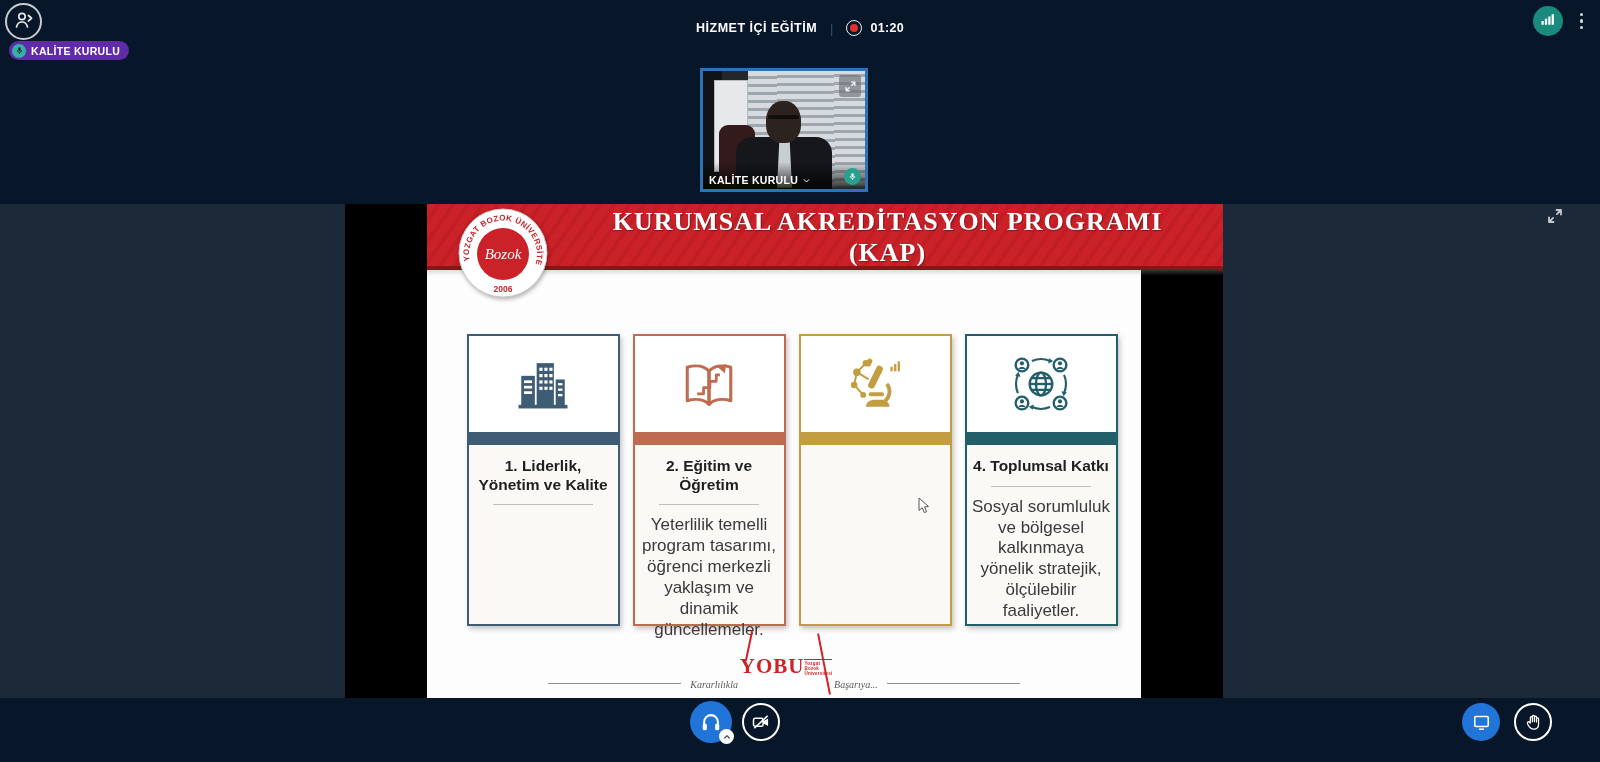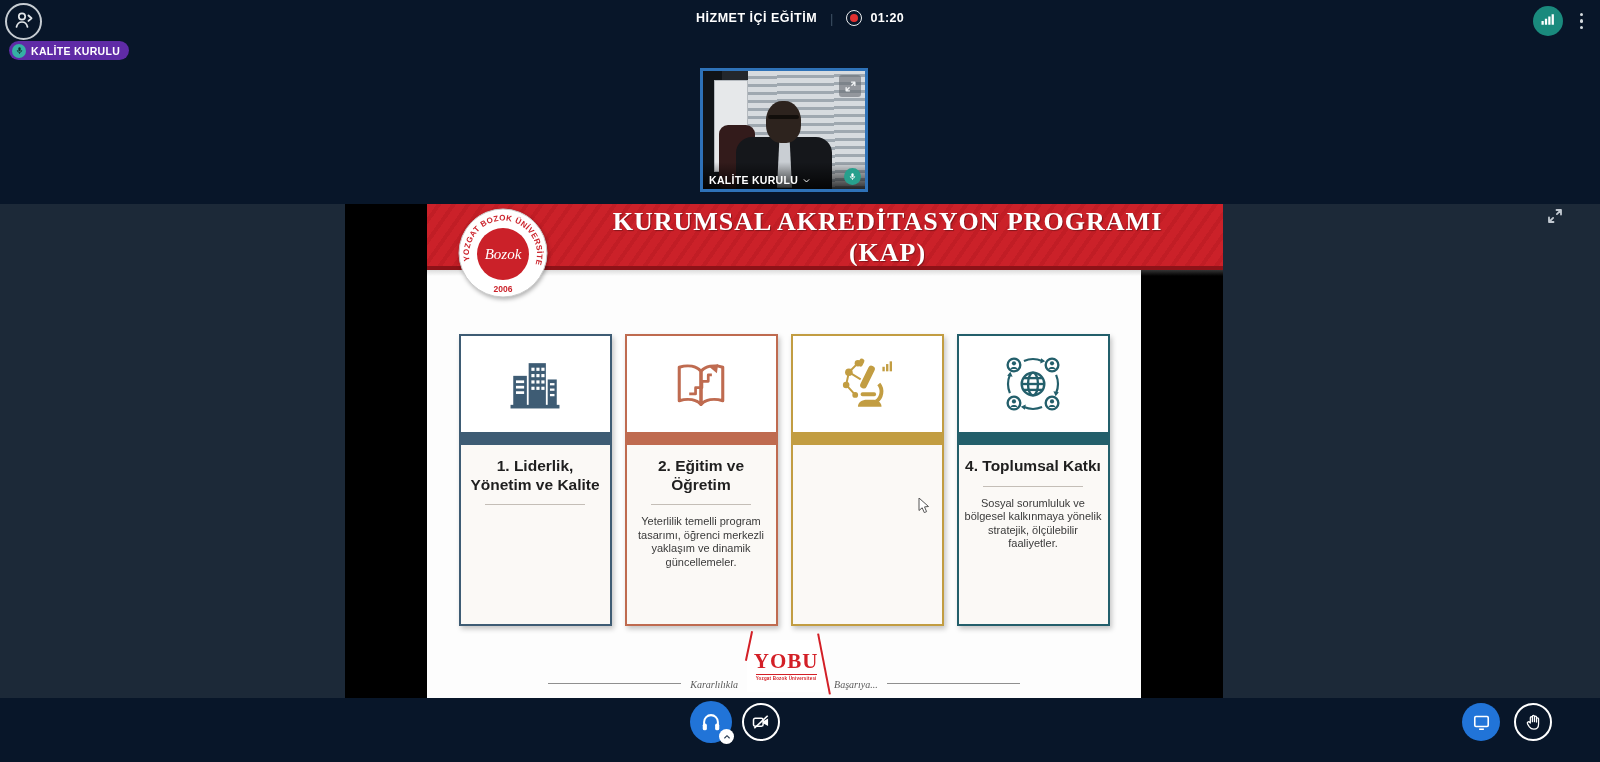--- a/index.html
+++ b/index.html
@@ -12,7 +12,7 @@
   .speaker-badge{position:absolute;left:9px;top:41px;height:19px;background:#5f2ba6;border-radius:10px;
     display:flex;align-items:center;gap:5px;padding:0 9px 0 3px;color:#fff;font-size:10.5px;font-weight:bold;letter-spacing:.3px;z-index:5;cursor:pointer}
   .badge-mic{width:14px;height:14px;border-radius:50%;background:#35b0a5;display:flex;align-items:center;justify-content:center;color:#10332f}
-  .topbar-center{position:absolute;top:10px;left:0;width:100%;display:flex;align-items:center;justify-content:center;gap:13px;color:#fff;z-index:4}
+  .topbar-center{position:absolute;top:20px;left:0;width:100%;display:flex;align-items:center;justify-content:center;gap:13px;color:#fff;z-index:4}
   .session-title{font-size:12.5px;font-weight:bold;letter-spacing:.5px}
   .topbar-sep{color:#3c4f63;font-size:13px}
   .record-wrap{display:flex;align-items:center;gap:8px}

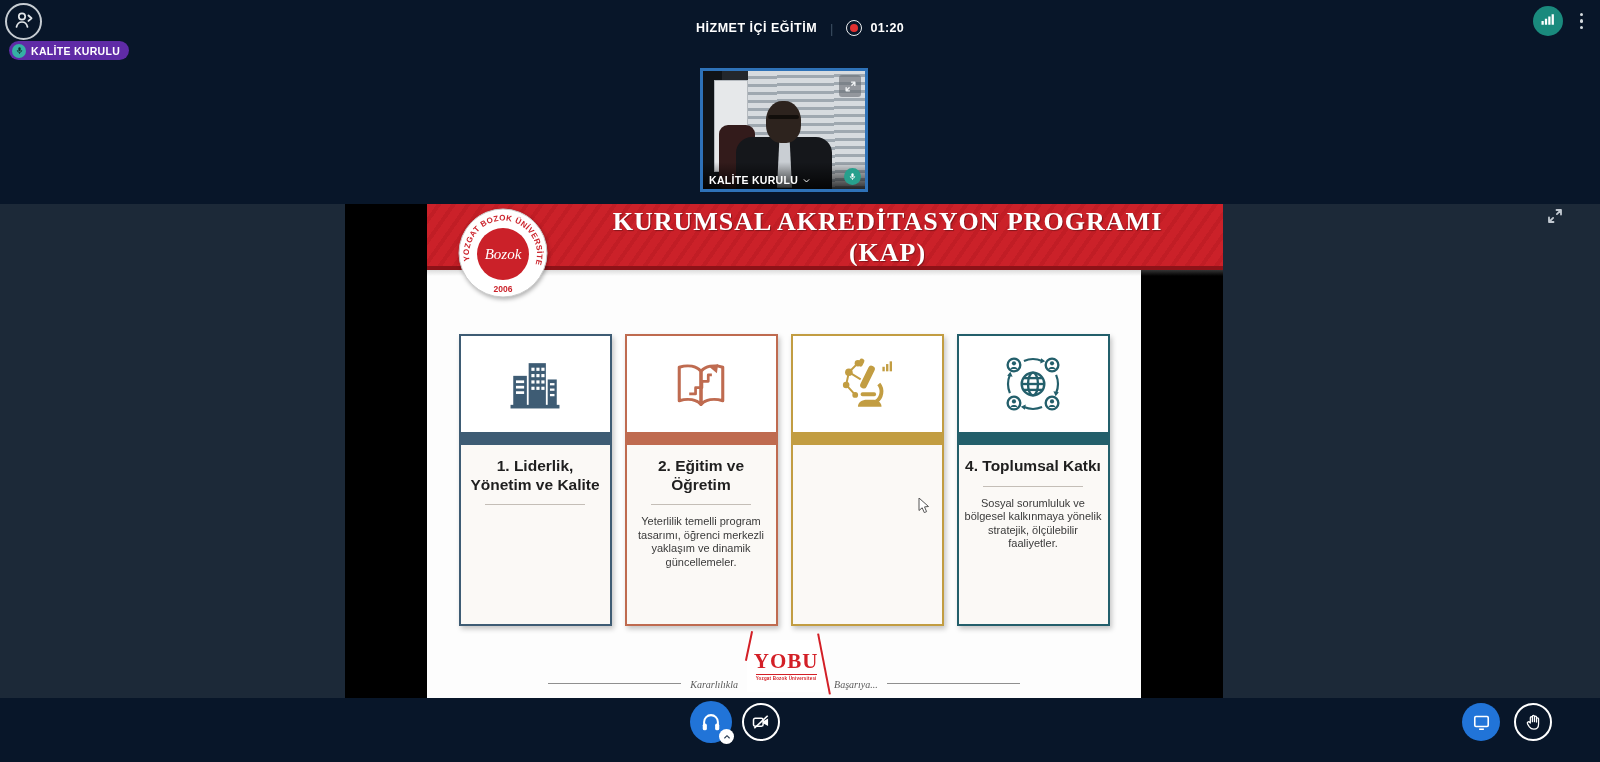--- a/index.html
+++ b/index.html
@@ -57,7 +57,7 @@
     font-size:26px;line-height:31px;color:#fff;padding-top:2px;letter-spacing:1px;text-shadow:1px 1px 1px rgba(0,0,0,.35)}
   .uni-logo{position:absolute;left:31px;top:4px;width:90px;height:90px;z-index:3;filter:drop-shadow(1px 2px 2px rgba(0,0,0,.3))}
 
-  .cards{position:absolute;left:0;top:130px;width:714px;display:flex;justify-content:center;gap:13px}
+  .cards{position:absolute;left:8px;top:130px;width:714px;display:flex;justify-content:center;gap:13px}
   .card{width:153px;height:292px;border:2px solid #888;background:#fbf9f6;box-shadow:2px 3px 5px rgba(0,0,0,.22)}
   .card-icon{height:96px;background:#fff;display:flex;align-items:center;justify-content:center}
   .card-icon svg{width:58px;height:58px}

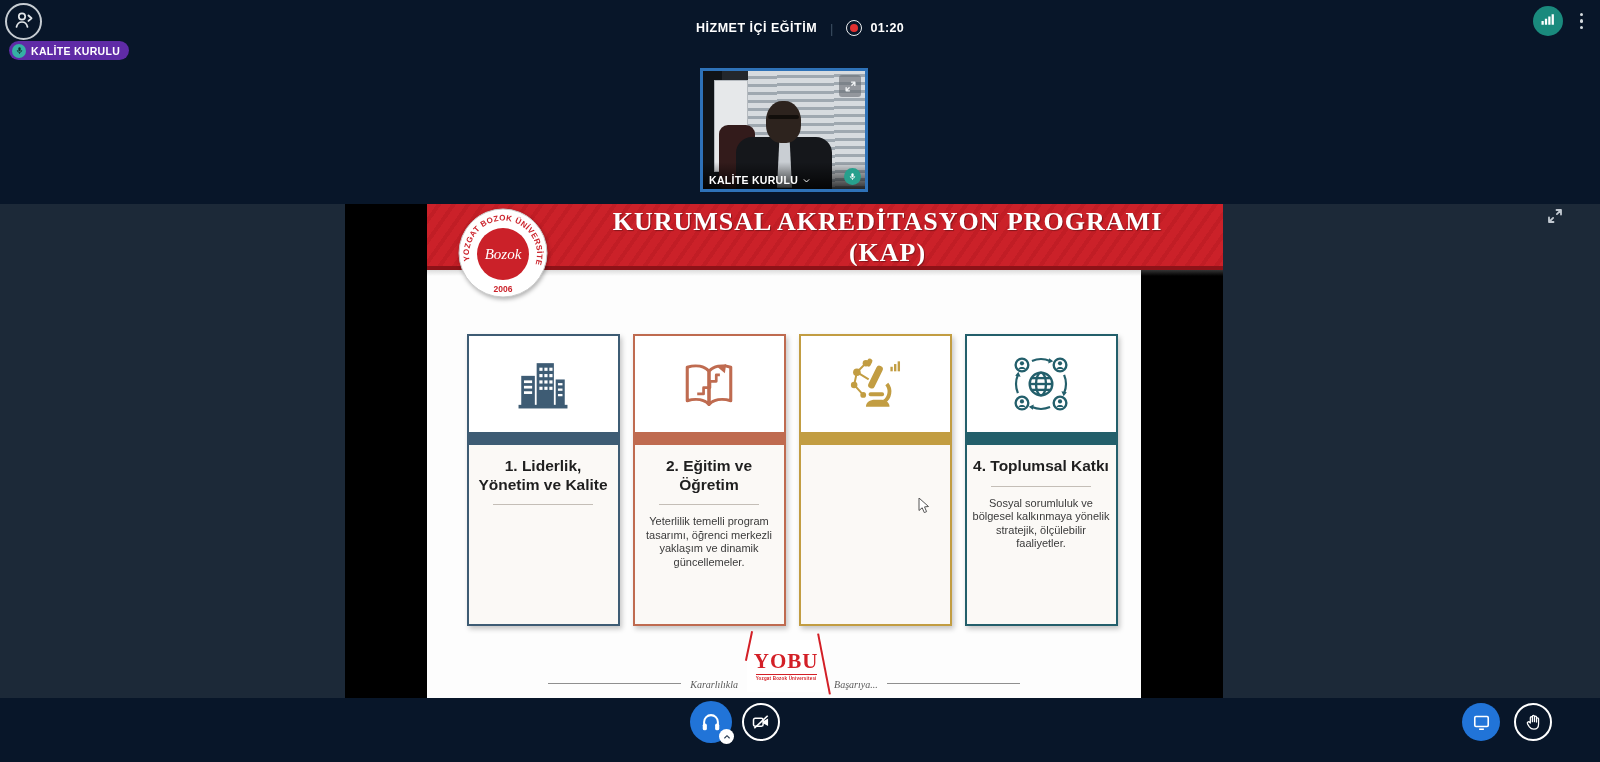--- a/index.html
+++ b/index.html
@@ -65,7 +65,7 @@
   .card-body{padding:12px 5px 0;text-align:center}
   .card-title{font-weight:bold;font-size:15.5px;color:#1f1f1f;line-height:1.2}
   .card-divider{width:72%;border-bottom:1px solid #c4beb7;margin:10px auto}
-  .card-text{font-size:11px;color:#3a3a3a;line-height:1.23}
+  .card-text{font-size:17px;color:#3a3a3a;line-height:1.23}
 
   .slide-footer{position:absolute;left:0;bottom:6px;width:714px;display:flex;align-items:flex-end;justify-content:center;gap:9px}
   .f-rule{height:1px;background:#8f8f8f;width:133px;margin-bottom:8px}

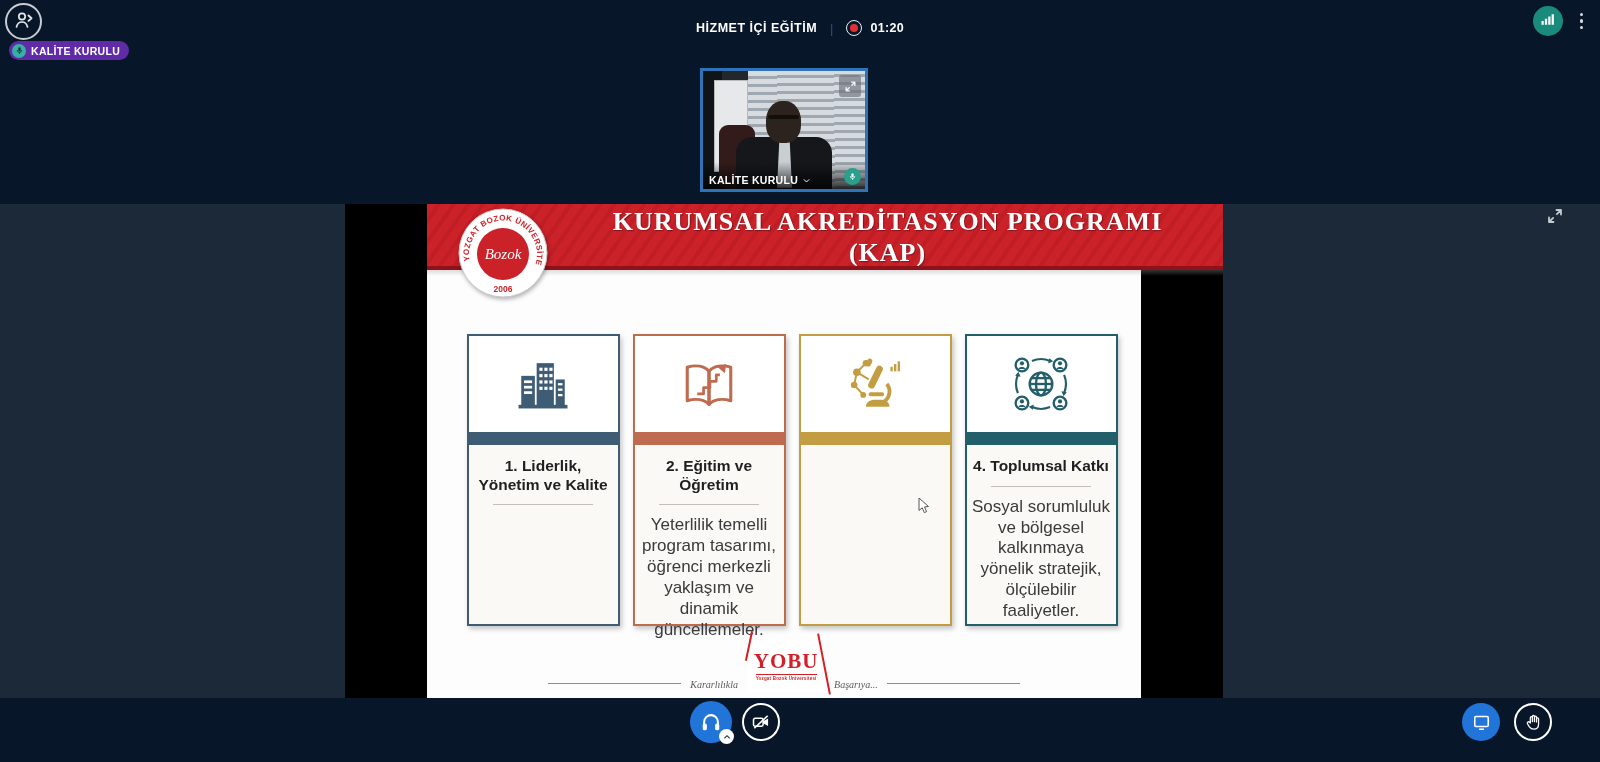--- a/index.html
+++ b/index.html
@@ -70,7 +70,7 @@
   .slide-footer{position:absolute;left:0;bottom:6px;width:714px;display:flex;align-items:flex-end;justify-content:center;gap:9px}
   .f-rule{height:1px;background:#8f8f8f;width:133px;margin-bottom:8px}
   .f-script{font-family:"Liberation Serif",serif;font-style:italic;color:#5a5a5a;font-size:10px;margin-bottom:2px}
-  .yobu{width:78px;height:52px;background:#fff;position:relative;display:flex;flex-direction:column;align-items:center;justify-content:center}
+  .yobu{width:78px;height:52px;background:#fff;position:relative;display:flex;flex-direction:row;align-items:center;justify-content:center}
   .yobu::before{content:"";position:absolute;left:1px;top:-9px;width:2px;height:30px;background:#d31f26;transform:rotate(12deg)}
   .yobu::after{content:"";position:absolute;right:0;top:-7px;width:2px;height:62px;background:#d31f26;transform:rotate(-11deg)}
   .yobu-text{color:#d31f26;font-family:"Liberation Serif",serif;font-weight:bold;font-size:21px;letter-spacing:1px;line-height:1}

